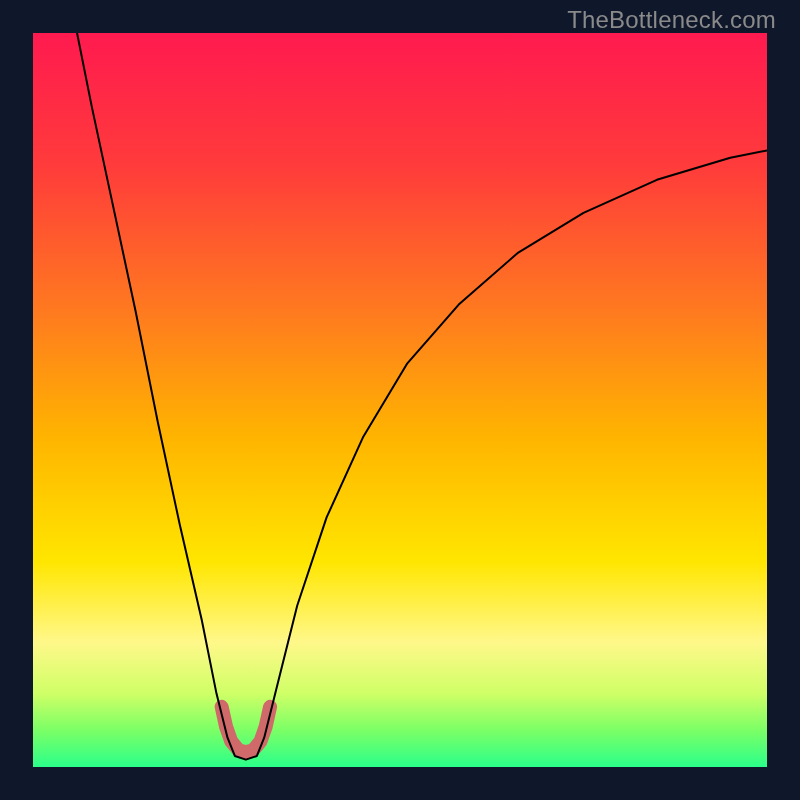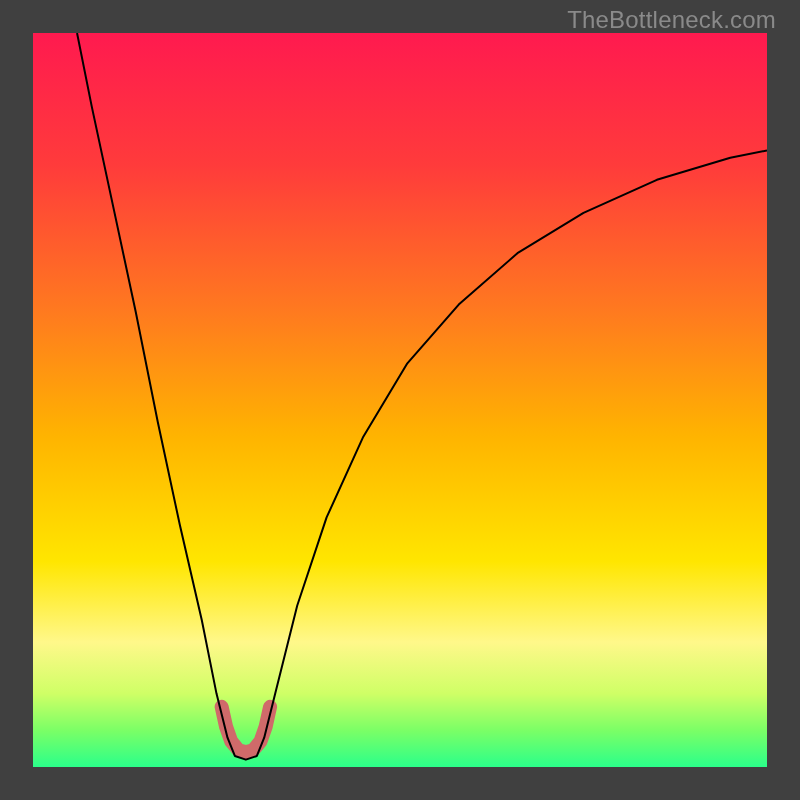--- a/index.html
+++ b/index.html
@@ -16,7 +16,7 @@
     top: 0;
     width: 800px;
     height: 800px;
-    background: #404040;
+    background: #0f172a;
   }
   .plot {
     position: absolute;

